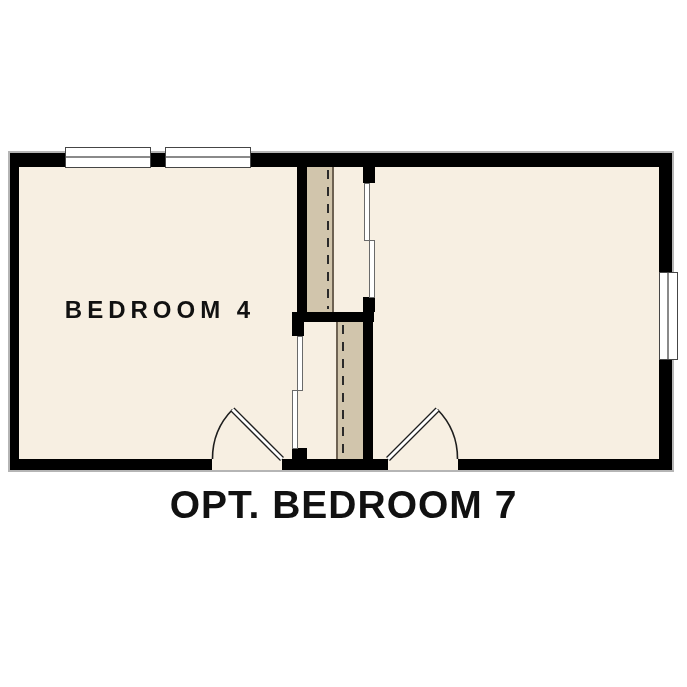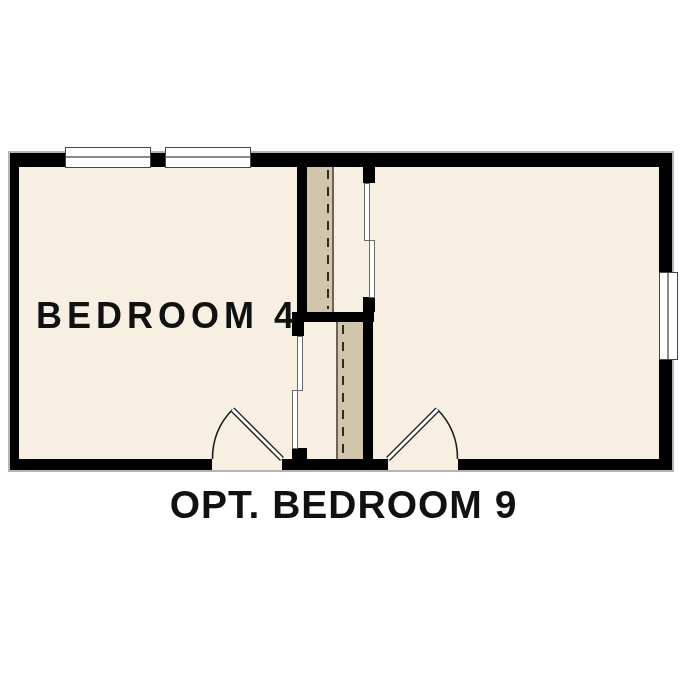--- a/index.html
+++ b/index.html
@@ -34,7 +34,7 @@
   .doors-svg{left:0;top:0;z-index:5;pointer-events:none;}
   .room-label{
     color:var(--color-text,#111111);
-    font-weight:bold;font-size:36px;line-height:1;
+    font-weight:bold;font-size:24px;line-height:1;
     letter-spacing:5px;text-align:center;z-index:6;
     white-space:nowrap;
   }

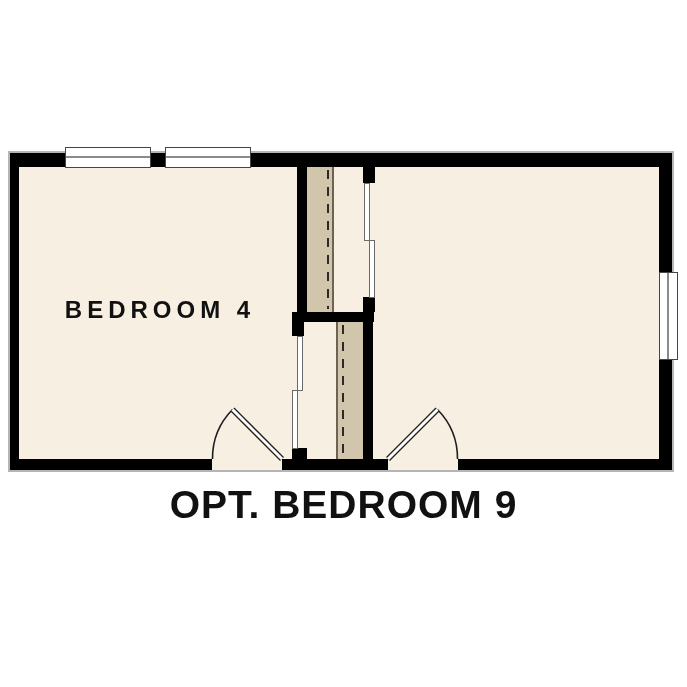--- a/index.html
+++ b/index.html
@@ -98,7 +98,7 @@
 
   <div class="abs room-label" style="left:36px;top:298px;width:248px;">BEDROOM 4</div>
 
-  <div class="abs caption" style="left:0;top:485px;width:687px;">OPT. BEDROOM 9</div>
+  <div class="abs caption" style="left:0;top:485px;width:687px;">OPT. BEDROOM 7</div>
 
 </div>
 

